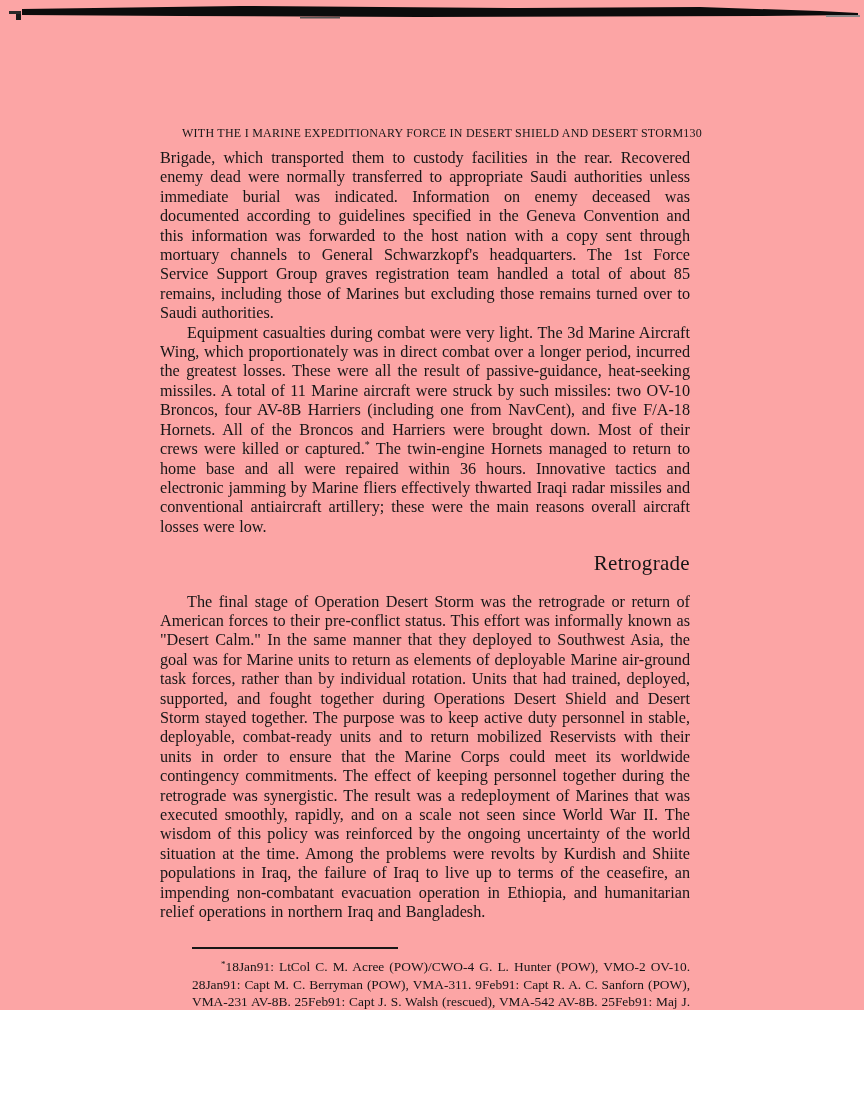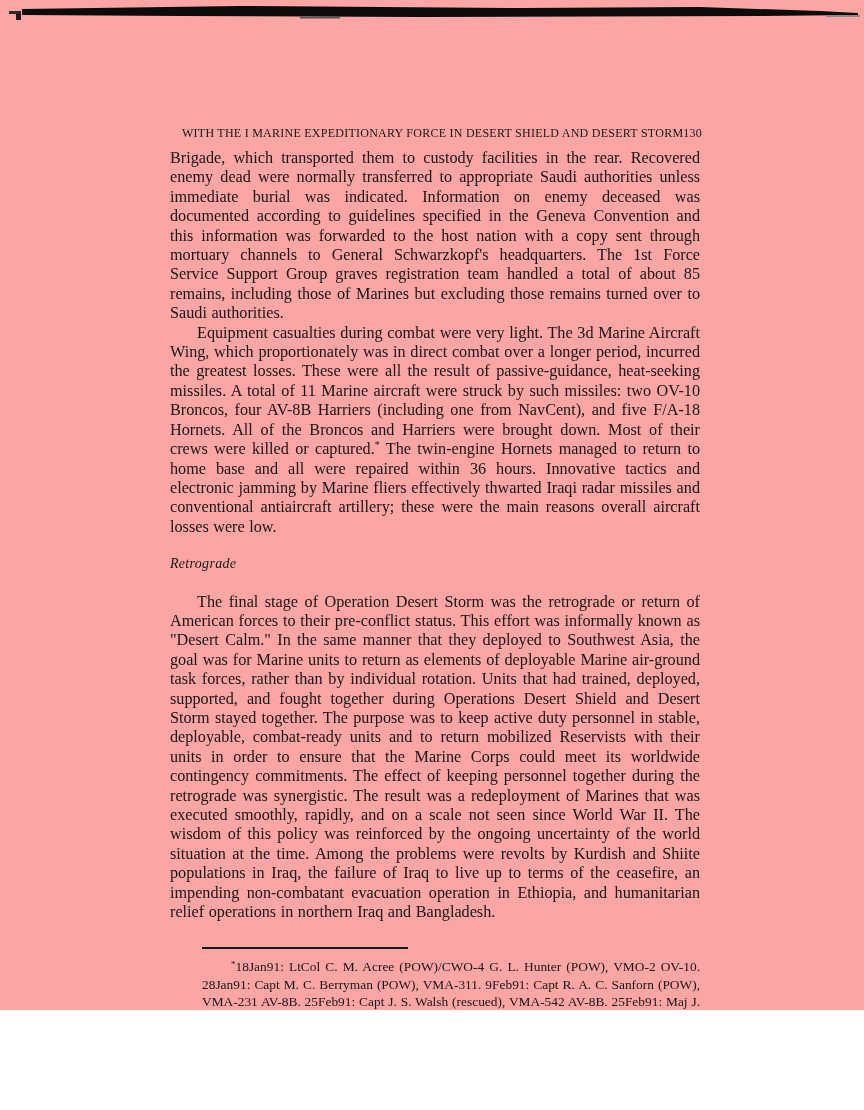--- a/index.html
+++ b/index.html
@@ -39,7 +39,7 @@
   .content {
     position: absolute;
     top: 149px;
-    left: 170px;
+    left: 160px;
     width: 530px;
     font-size: 16.2px;
     line-height: 19.4px;

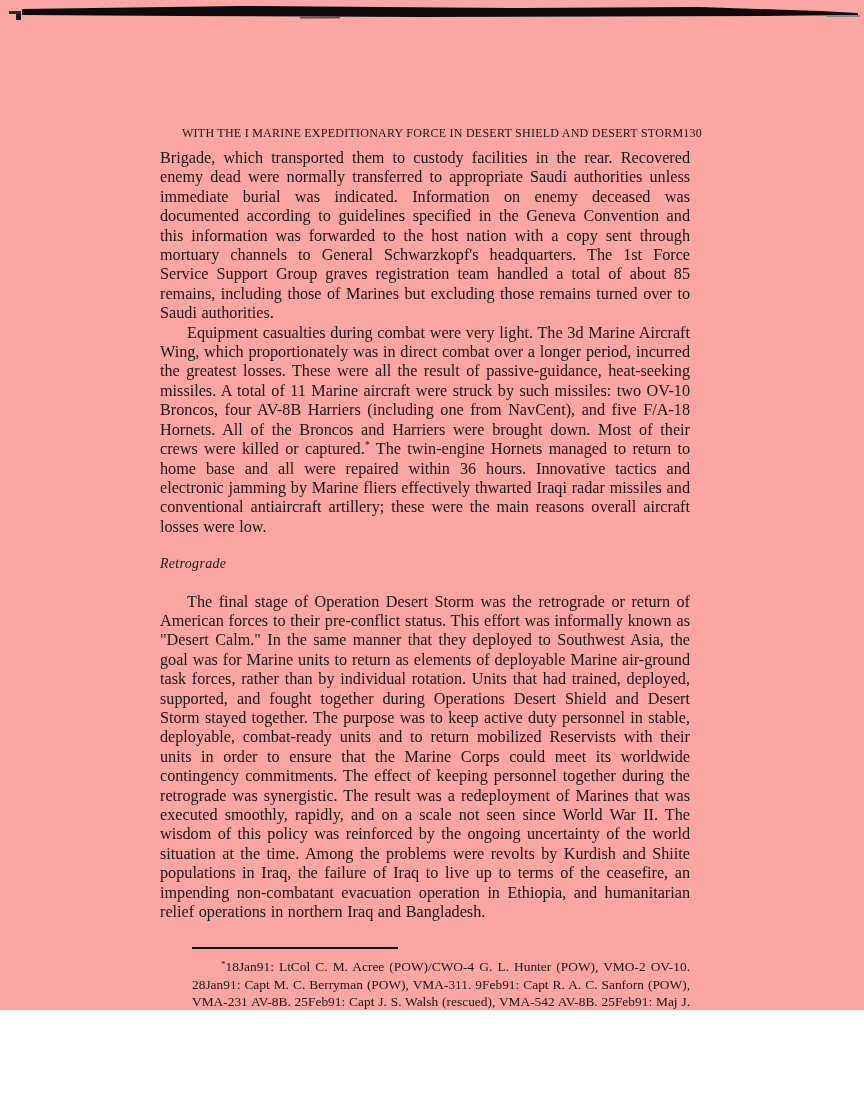--- a/index.html
+++ b/index.html
@@ -53,10 +53,9 @@
     text-indent: 27px;
   }
   .section-heading {
-    font-style: italic;
     font-weight: normal;
-    font-size: 14px;
-    text-align: left;
+    font-size: 21px;
+    text-align: right;
     margin: 17px 0 19px 0;
     letter-spacing: 0.3px;
   }

